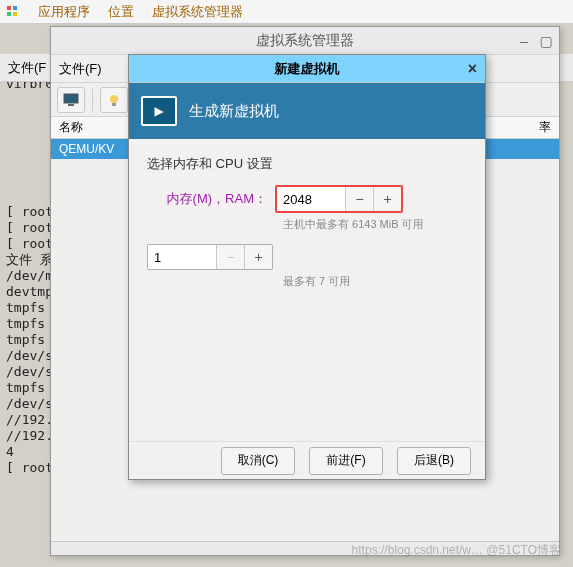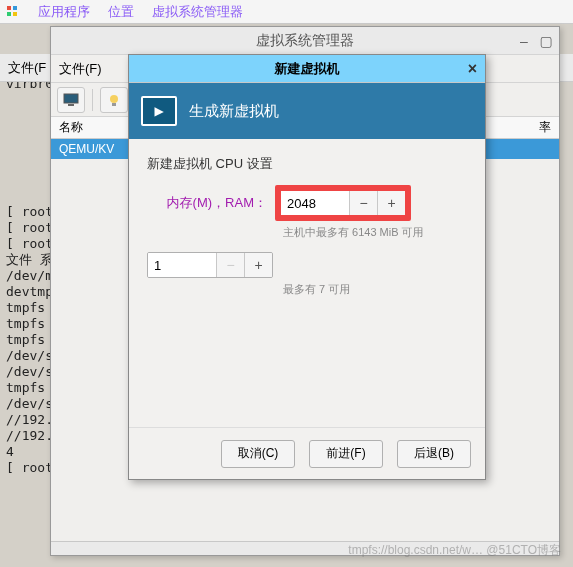--- a/index.html
+++ b/index.html
@@ -28,7 +28,7 @@
       width: 14px; height: 14px;
       display: flex; align-items: center;
     }
-    .top-menubar span { color: #8b5cf6; }
+    .top-menubar span { color: #a16207; }
     
     
     .terminal-bg {

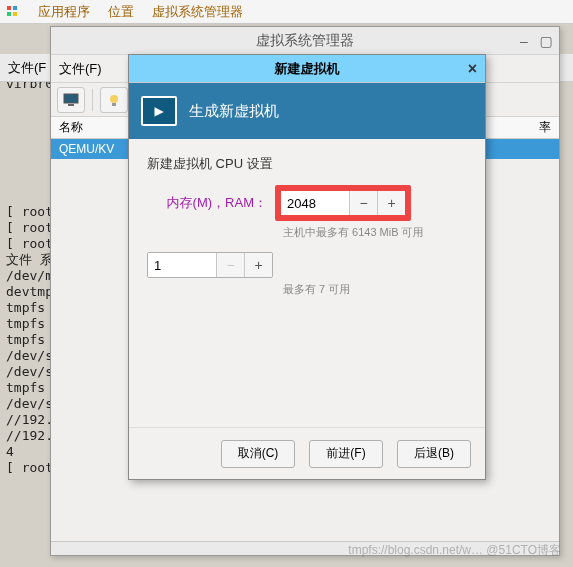--- a/index.html
+++ b/index.html
@@ -392,7 +392,7 @@
     </div>
   </div>
   <div class="dialog-body">
-    <div class="section-label">新建虚拟机 CPU 设置</div>
+    <div class="section-label">选择内存和 CPU 设置</div>
 
     <div class="form-row">
       <div class="form-label">内存(M)，RAM：</div>

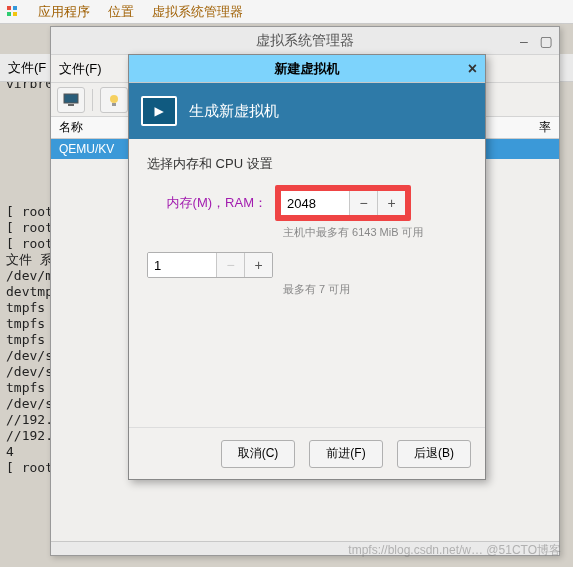--- a/index.html
+++ b/index.html
@@ -234,7 +234,7 @@
     }
     .spinner {
       display: flex;
-      border: 6px solid #ef4444;
+      border: 2px solid #ef4444;
       border-radius: 2px;
       overflow: hidden;
     }

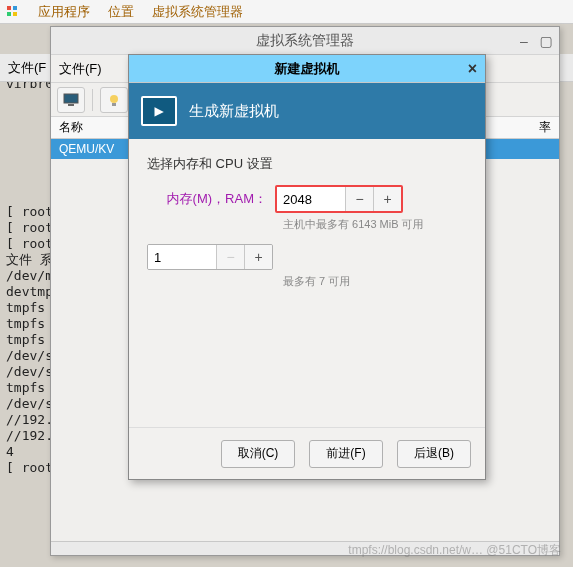--- a/index.html
+++ b/index.html
@@ -266,7 +266,7 @@
       margin-bottom: 12px;
     }
     .dialog-buttons {
-      height: 52px;
+      height: 38px;
       display: flex;
       justify-content: flex-end;
       align-items: center;

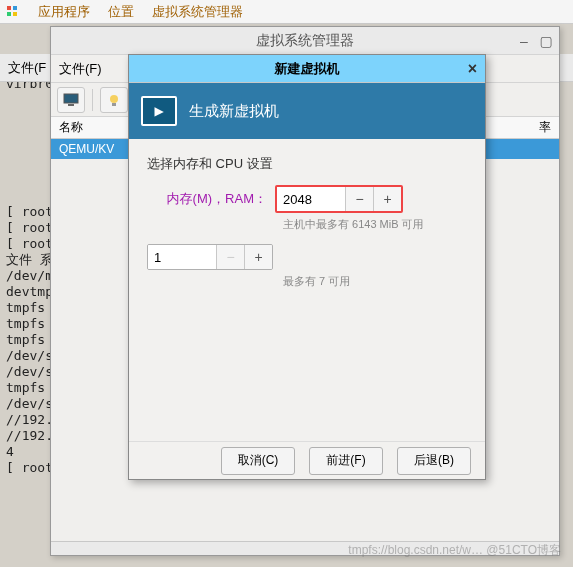--- a/index.html
+++ b/index.html
@@ -420,6 +420,6 @@
   </div>
 </div>
 
-<div class="watermark">tmpfs://blog.csdn.net/w… @51CTO博客</div>
+<div class="watermark">https://blog.csdn.net/w… @51CTO博客</div>
 
 </body></html>

